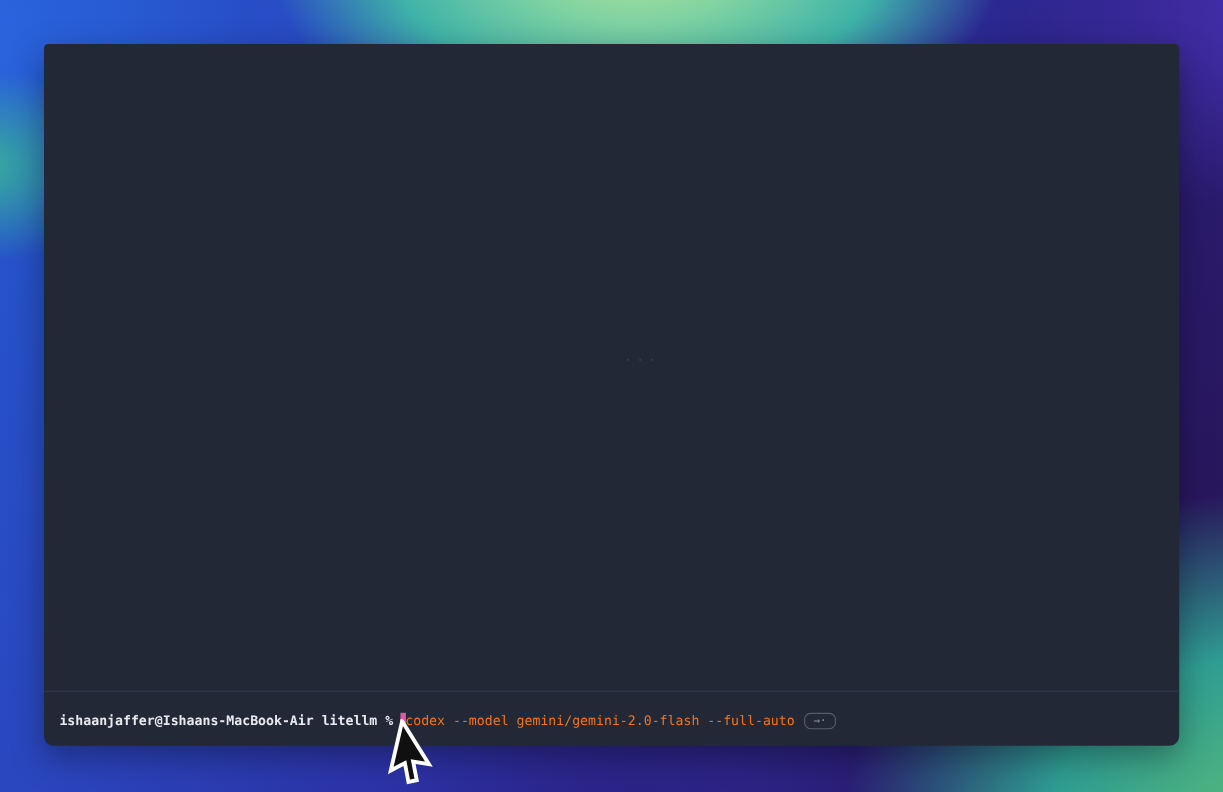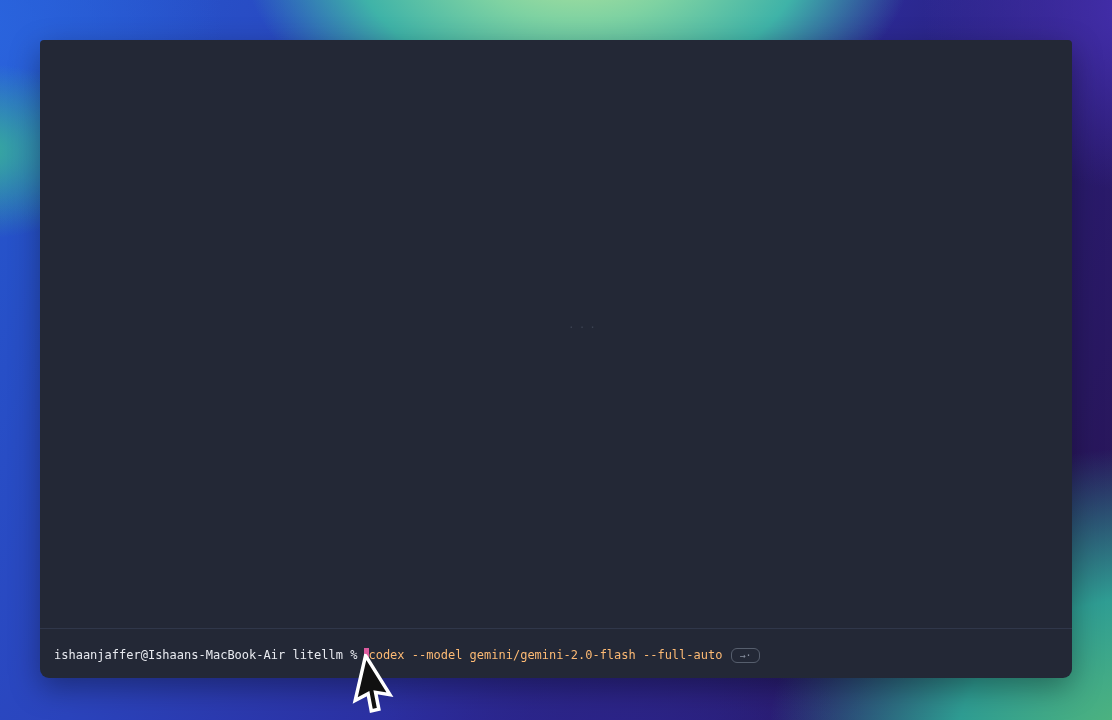--- a/index.html
+++ b/index.html
@@ -40,7 +40,7 @@
     font-size:12px; line-height:16px; white-space:pre;
     display:flex; align-items:center;
   }
-  .prompt-text { color:#e8eaf0; font-weight:normal; }
+  .prompt-text { color:#e8eaf0; font-weight:bold; }
   .text-cursor {
     display:inline-block; width:5px; height:14px; margin:0 0 0 7px;
     background:#dd5a9e; vertical-align:middle; flex:none;

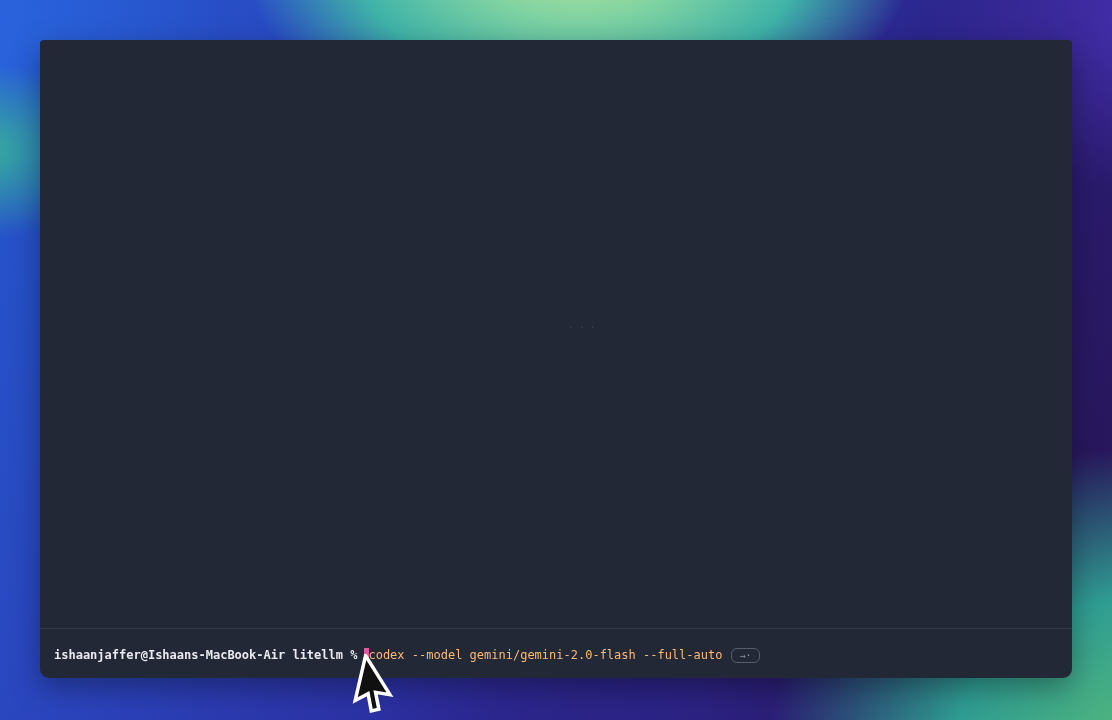--- a/index.html
+++ b/index.html
@@ -45,7 +45,7 @@
     display:inline-block; width:5px; height:14px; margin:0 0 0 7px;
     background:#dd5a9e; vertical-align:middle; flex:none;
   }
-  .suggestion { color:#fdba74; margin-left:-1px; }
+  .suggestion { color:#f97316; margin-left:-1px; }
   .hint-pill {
     display:inline-block; margin-left:9px; padding:0 7px 1px 7px;
     border:1px solid #565e6d; border-radius:6px;

